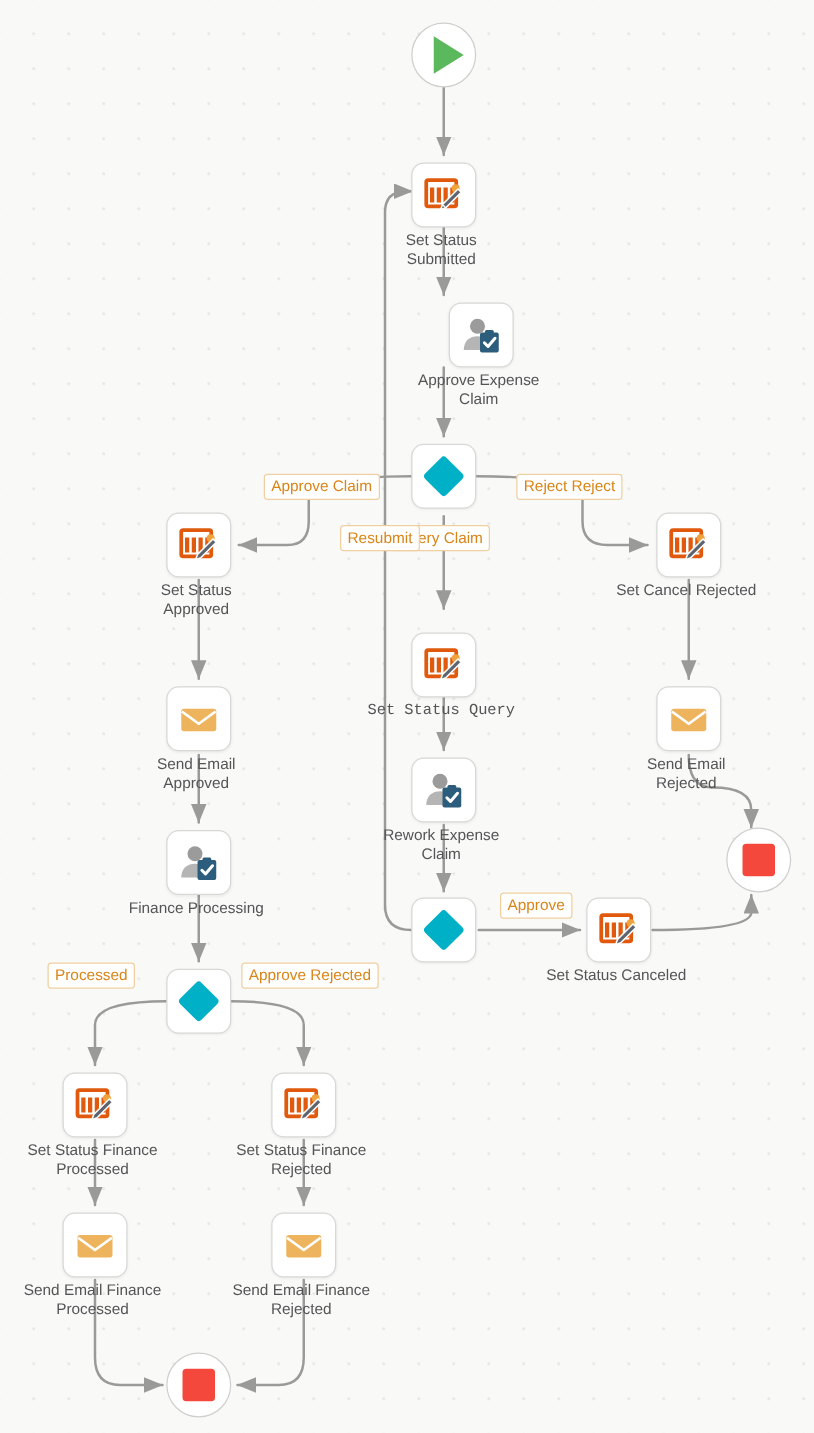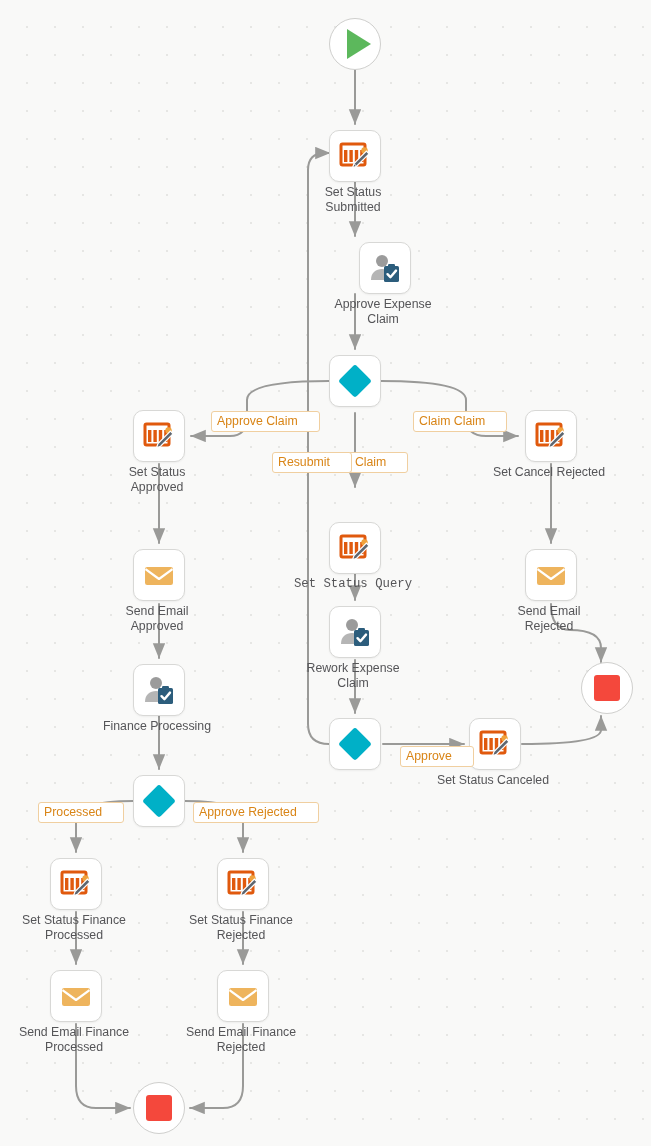--- a/index.html
+++ b/index.html
@@ -96,9 +96,8 @@
     color: #d98517;
     font-size: 12.3px;
     line-height: 14px;
-    padding: 2px 21px 3px 5px;
+    padding: 2px 5px 3px 5px;
     white-space: nowrap;
-    margin-top: 32px;
   }
 
   

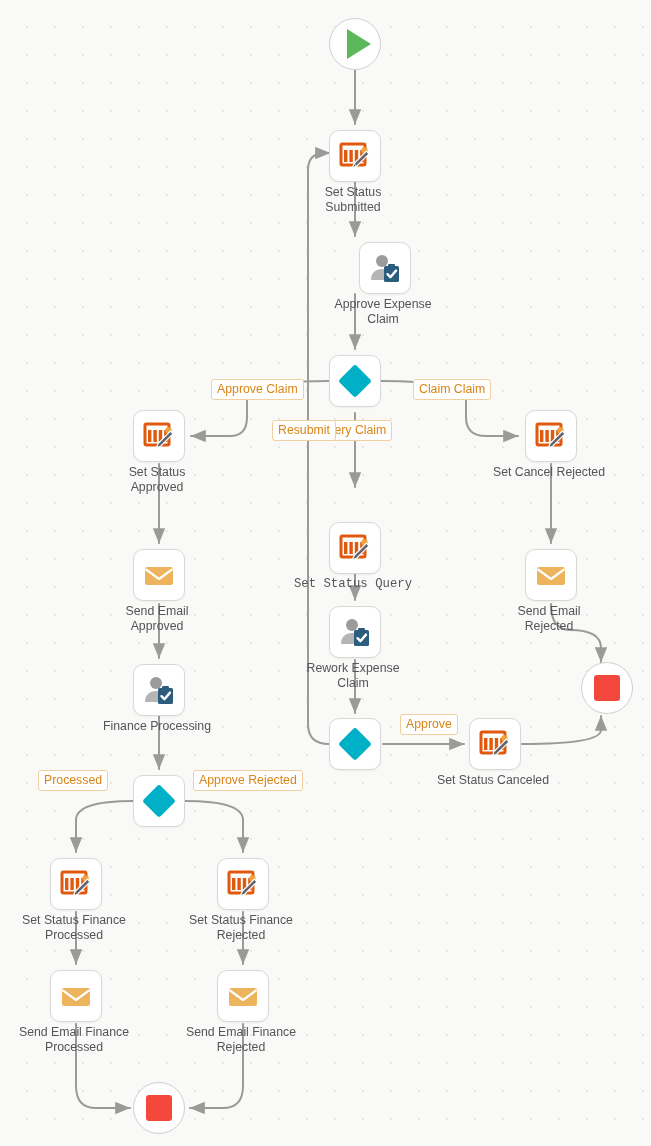--- a/index.html
+++ b/index.html
@@ -418,7 +418,7 @@
 
   <div class="edge-label" style="left:211px; top:379px;">Approve Claim</div>
 
-  <div class="edge-label" style="left:413px; top:379px;">Claim Claim</div>
+  <div class="edge-label" style="left:413px; top:379px;">Reject Reject</div>
 
   <div class="edge-label" style="left:312px; top:420px;">Query Claim</div>
 

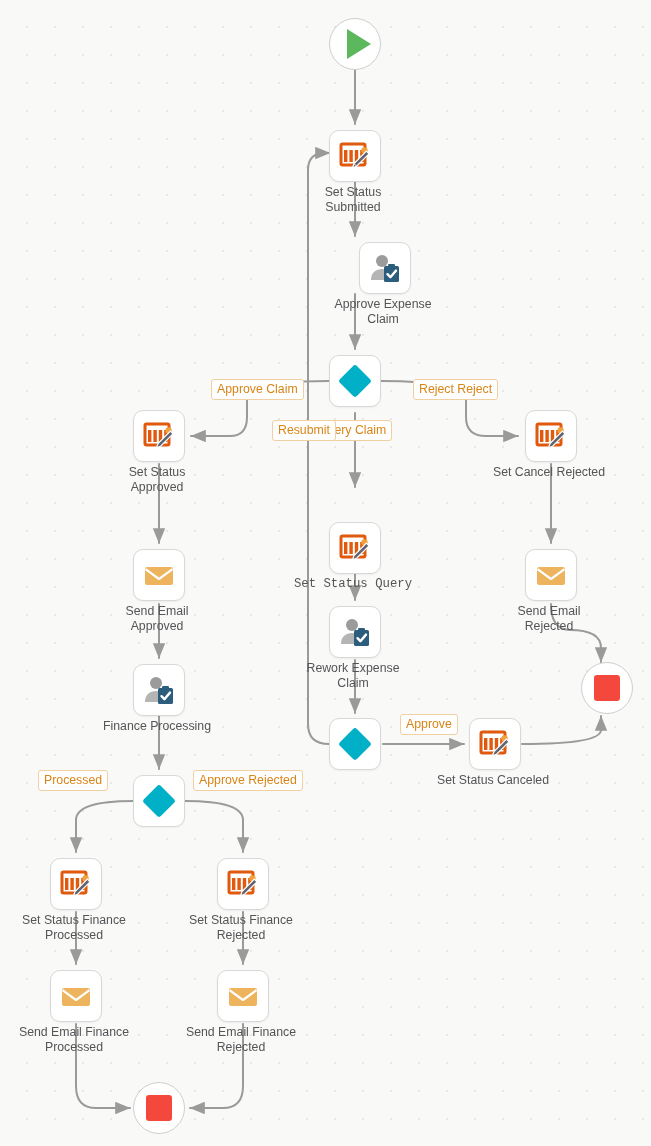--- a/index.html
+++ b/index.html
@@ -332,7 +332,7 @@
     <div class="node-label"></div>
   </div>
 
-  <div class="node" style="left:329px; top:522px;font-family:Liberation Mono, monospace;">
+  <div class="node" style="left:329px; top:506px;font-family:Liberation Mono, monospace;">
     <div class="task-box">
       <svg class="icon" viewBox="0 0 34 34">
         <rect x="3" y="5" width="24" height="21" rx="1.5" fill="none" stroke="#e0590d" stroke-width="3"></rect>

